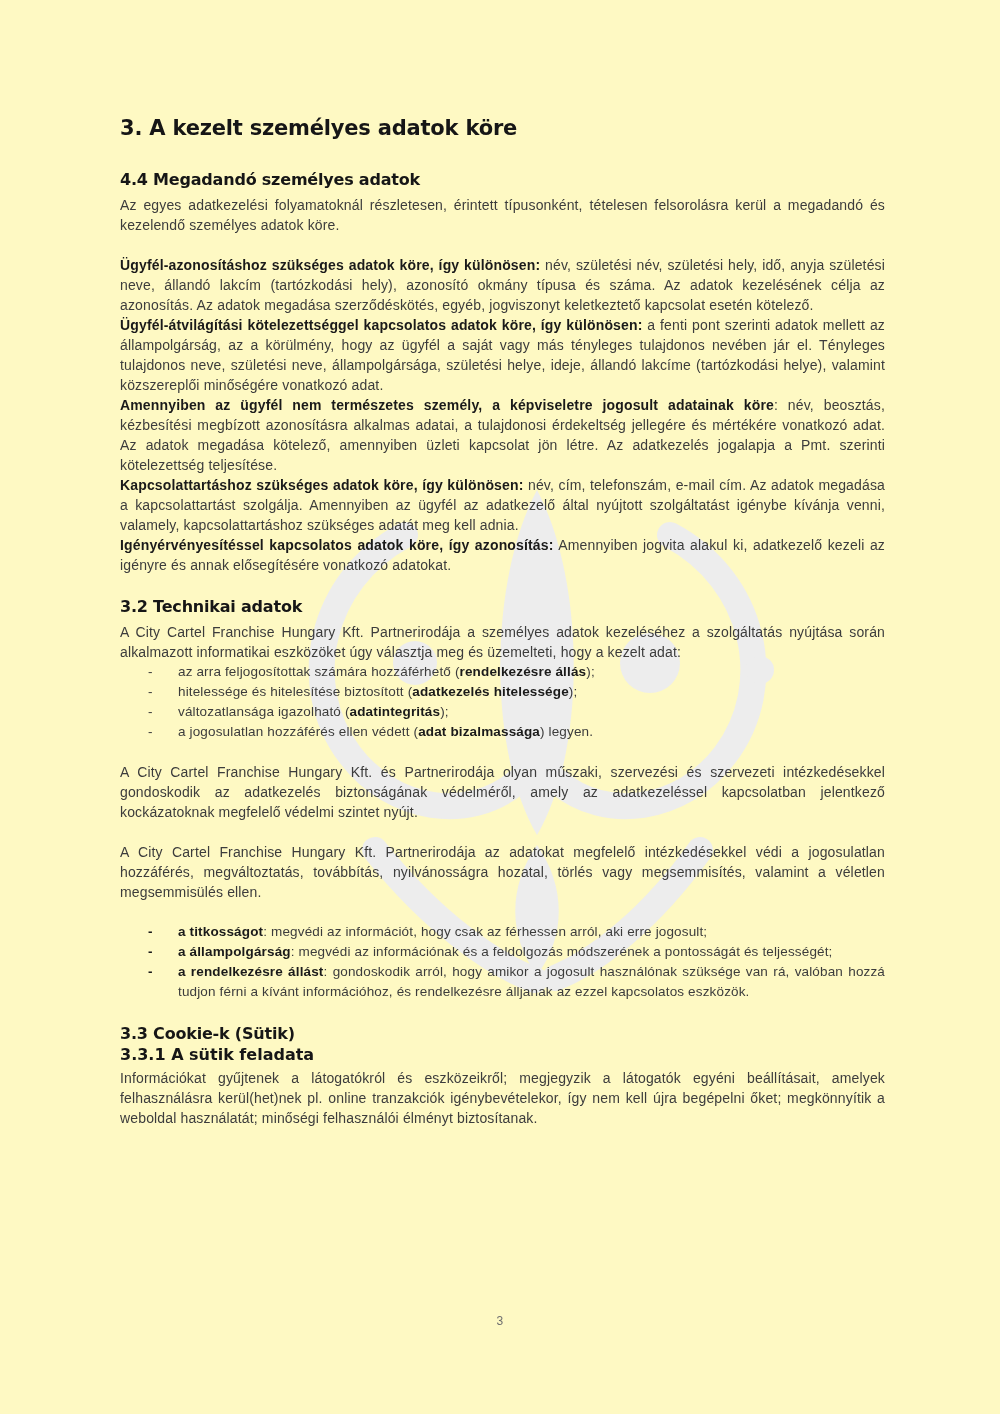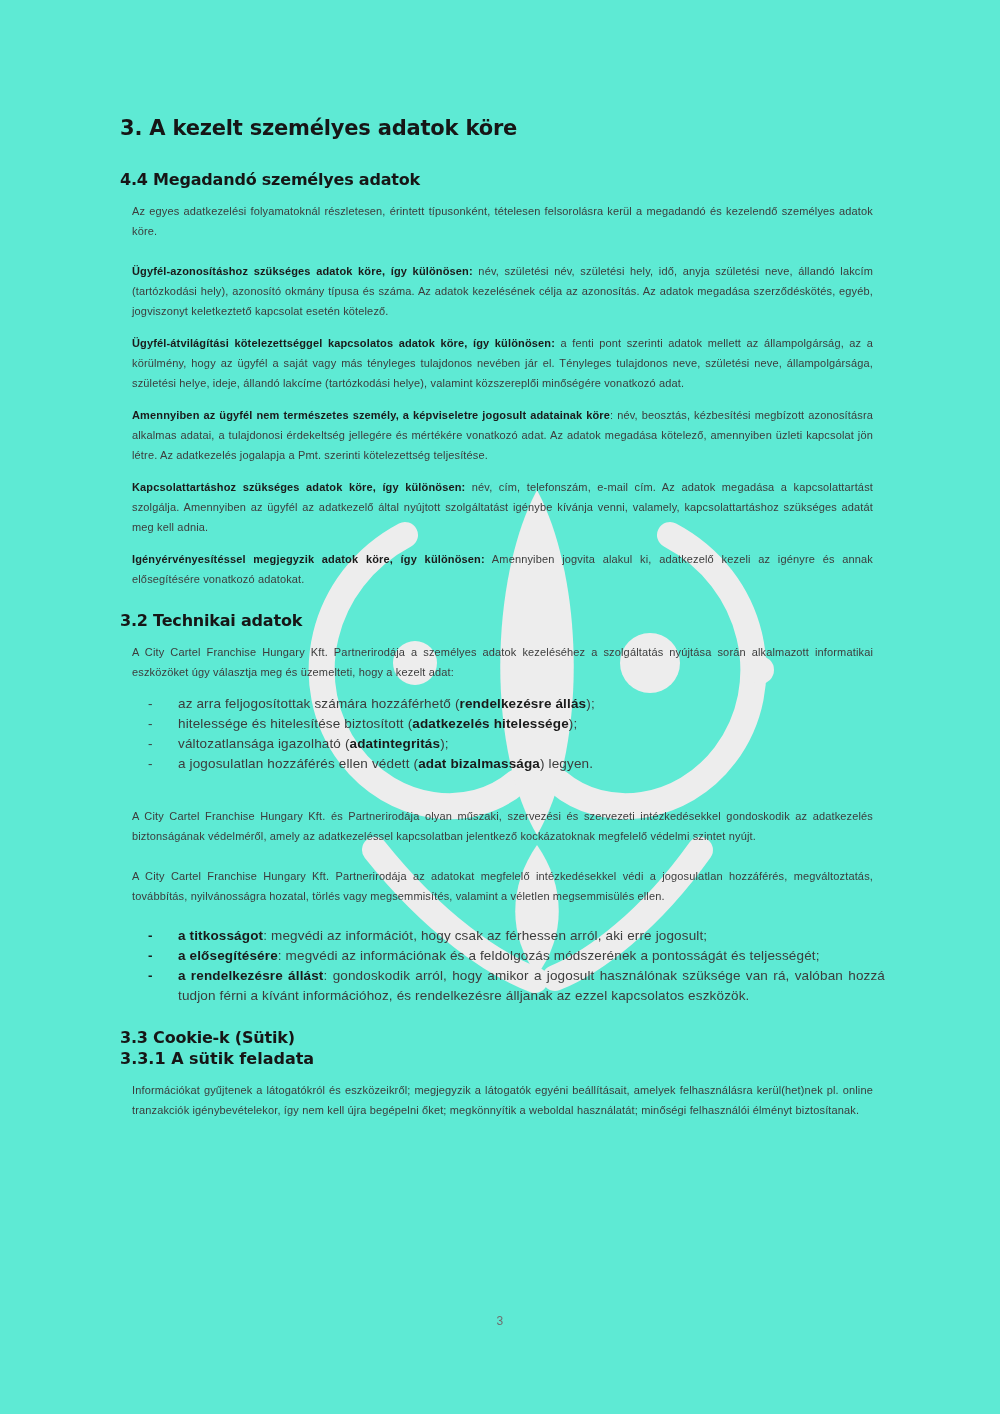--- a/index.html
+++ b/index.html
@@ -7,7 +7,7 @@
     position:relative;
     width:1000px;
     height:1414px;
-    background:#5eead4;
+    background:#fef9c3;
     overflow:hidden;
     font-family:"Liberation Sans", sans-serif;
     color:#3c3c3c;

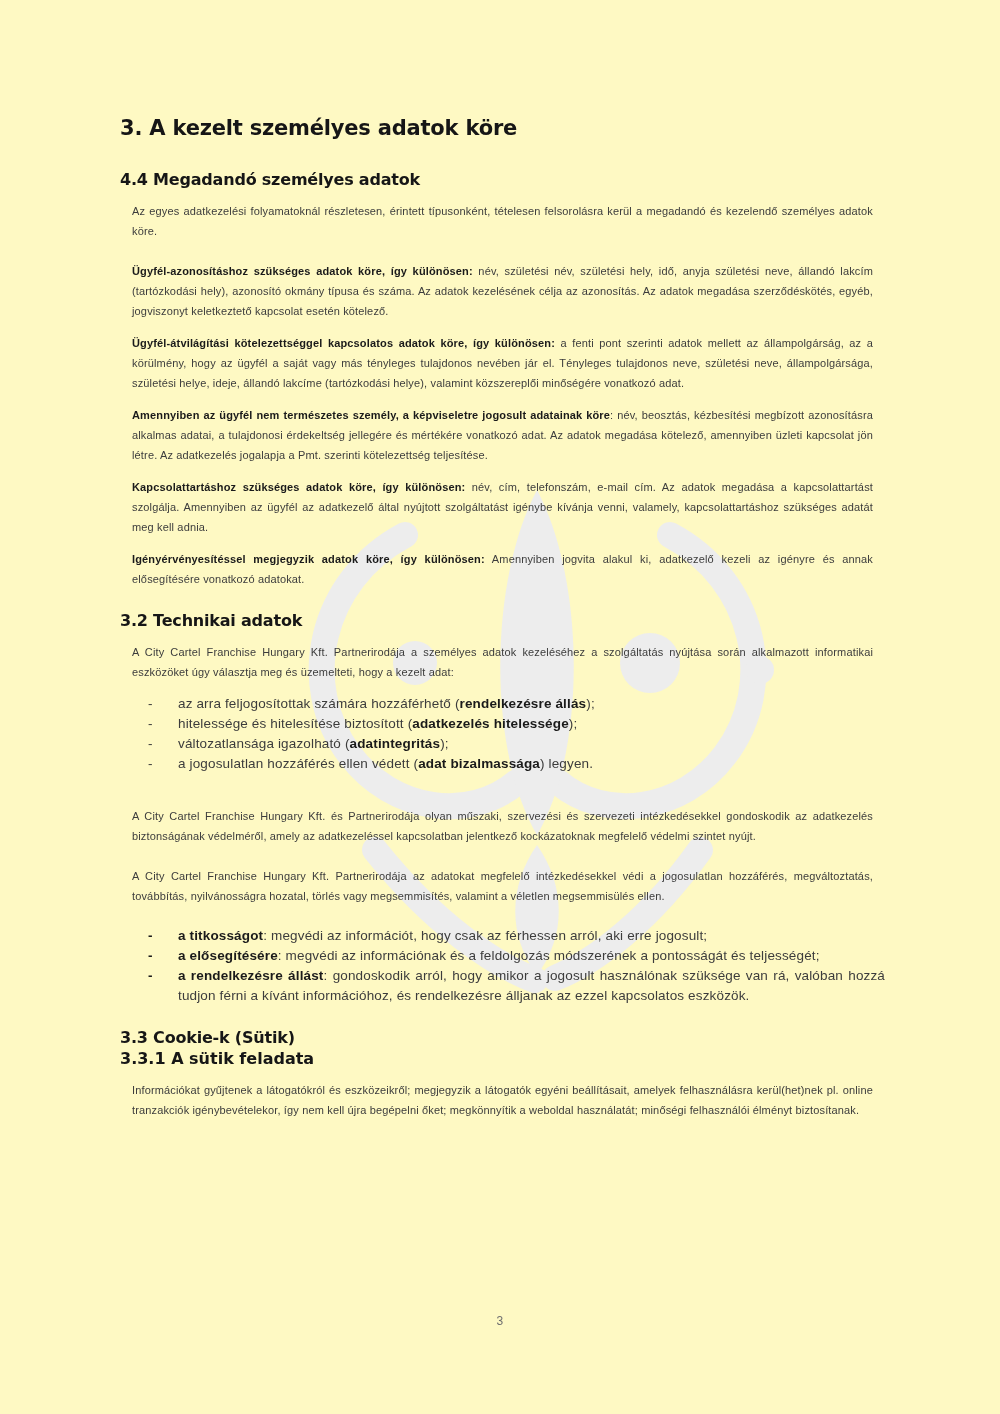--- a/index.html
+++ b/index.html
@@ -51,11 +51,11 @@
     margin:2px 0 4px 0;
   }
   p{
-    font-size:11px;
+    font-size:14px;
     line-height:20px;
     letter-spacing:0.15px;
     text-align:justify;
-    margin:12px;
+    margin:0;
   }
   p.gap{margin-bottom:20px;}
   p strong, .b{

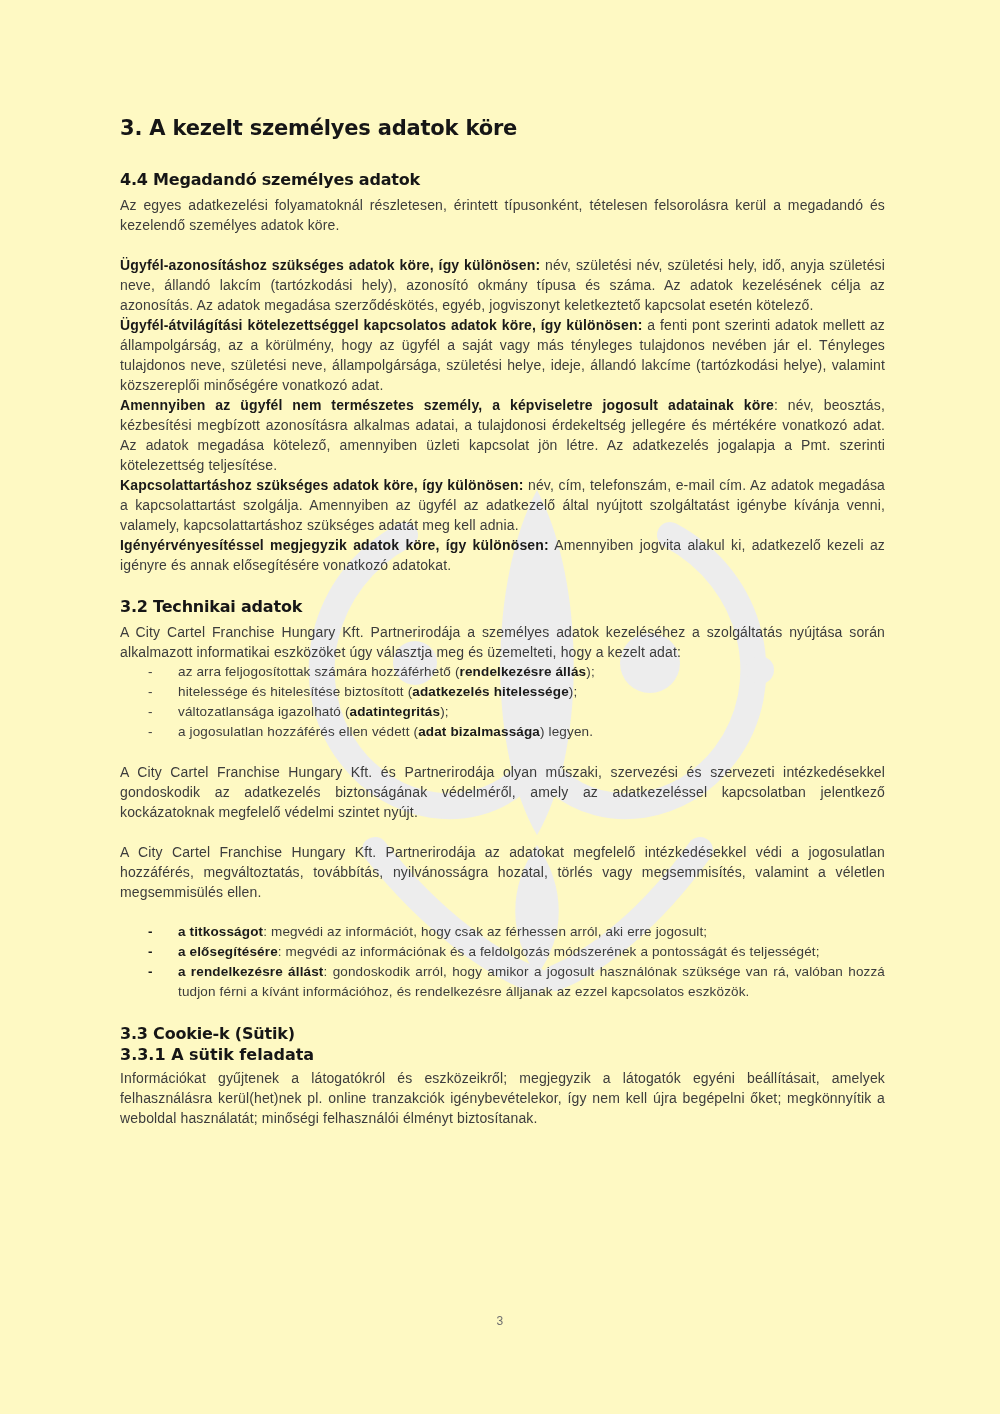--- a/index.html
+++ b/index.html
@@ -125,7 +125,7 @@
     <p><strong>Ügyfél-átvilágítási kötelezettséggel kapcsolatos adatok köre, így különösen:</strong><span> a fenti pont szerinti adatok mellett az állampolgárság, az a körülmény, hogy az ügyfél a saját vagy más tényleges tulajdonos nevében jár el. Tényleges tulajdonos neve, születési neve, állampolgársága, születési helye, ideje, állandó lakcíme (tartózkodási helye), valamint közszereplői minőségére vonatkozó adat.</span></p>
     <p><strong>Amennyiben az ügyfél nem természetes személy, a képviseletre jogosult adatainak köre</strong><span>: név, beosztás, kézbesítési megbízott azonosításra alkalmas adatai, a tulajdonosi érdekeltség jellegére és mértékére vonatkozó adat. Az adatok megadása kötelező, amennyiben üzleti kapcsolat jön létre. Az adatkezelés jogalapja a Pmt. szerinti kötelezettség teljesítése.</span></p>
     <p><strong>Kapcsolattartáshoz szükséges adatok köre, így különösen:</strong><span> név, cím, telefonszám, e-mail cím. Az adatok megadása a kapcsolattartást szolgálja. Amennyiben az ügyfél az adatkezelő által nyújtott szolgáltatást igénybe kívánja venni, valamely, kapcsolattartáshoz szükséges adatát meg kell adnia.</span></p>
-    <p><strong>Igényérvényesítéssel megjegyzik adatok köre, így különösen:</strong><span> Amennyiben jogvita alakul ki, adatkezelő kezeli az igényre és annak elősegítésére vonatkozó adatokat.</span></p>
+    <p><strong>Igényérvényesítéssel kapcsolatos adatok köre, így azonosítás:</strong><span> Amennyiben jogvita alakul ki, adatkezelő kezeli az igényre és annak elősegítésére vonatkozó adatokat.</span></p>
 
     <h2>3.2  Technikai adatok</h2>
     <p>A City Cartel Franchise Hungary Kft. Partnerirodája a személyes adatok kezeléséhez a szolgáltatás nyújtása során alkalmazott informatikai eszközöket úgy választja meg és üzemelteti, hogy a kezelt adat:</p>

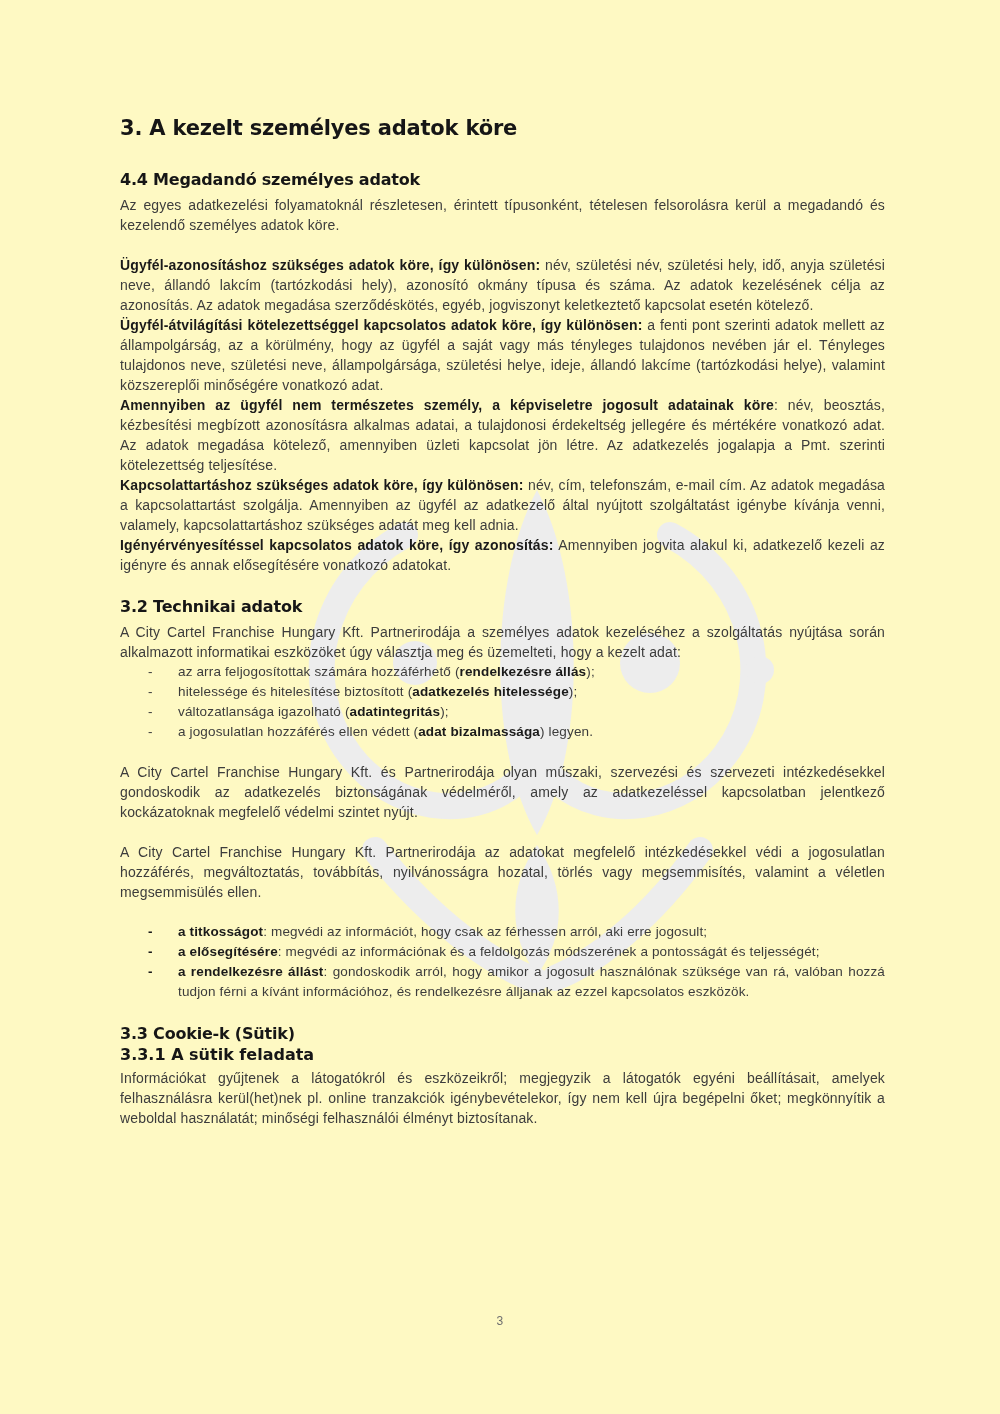--- a/index.html
+++ b/index.html
@@ -160,7 +160,7 @@
       </div>
       <div class="bullet">
         <span class="dash bold">-</span>
-        <span class="btext"><span class="b">a elősegítésére</span><span>: megvédi az információnak és a feldolgozás módszerének a pontosságát és teljességét;</span></span>
+        <span class="btext"><span class="b">a állampolgárság</span><span>: megvédi az információnak és a feldolgozás módszerének a pontosságát és teljességét;</span></span>
       </div>
       <div class="bullet">
         <span class="dash bold">-</span>

